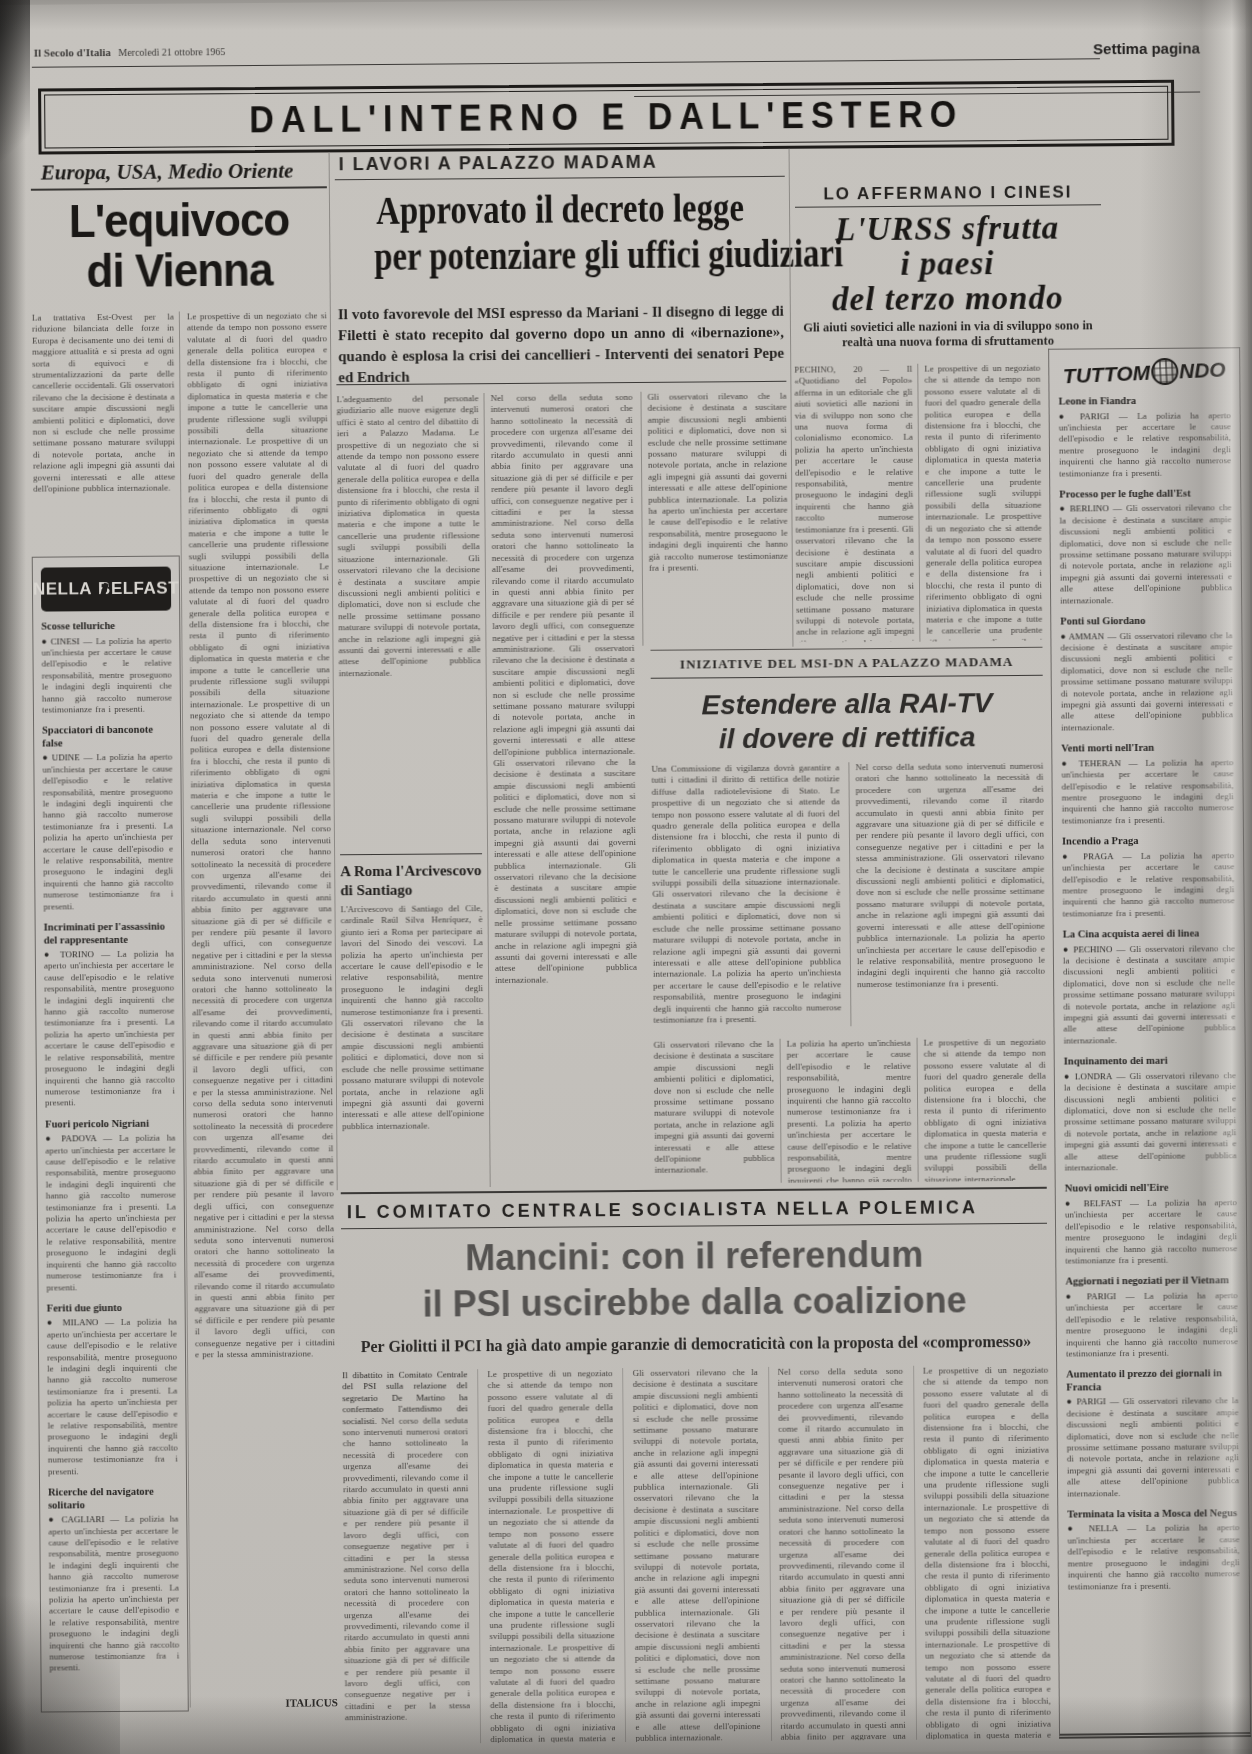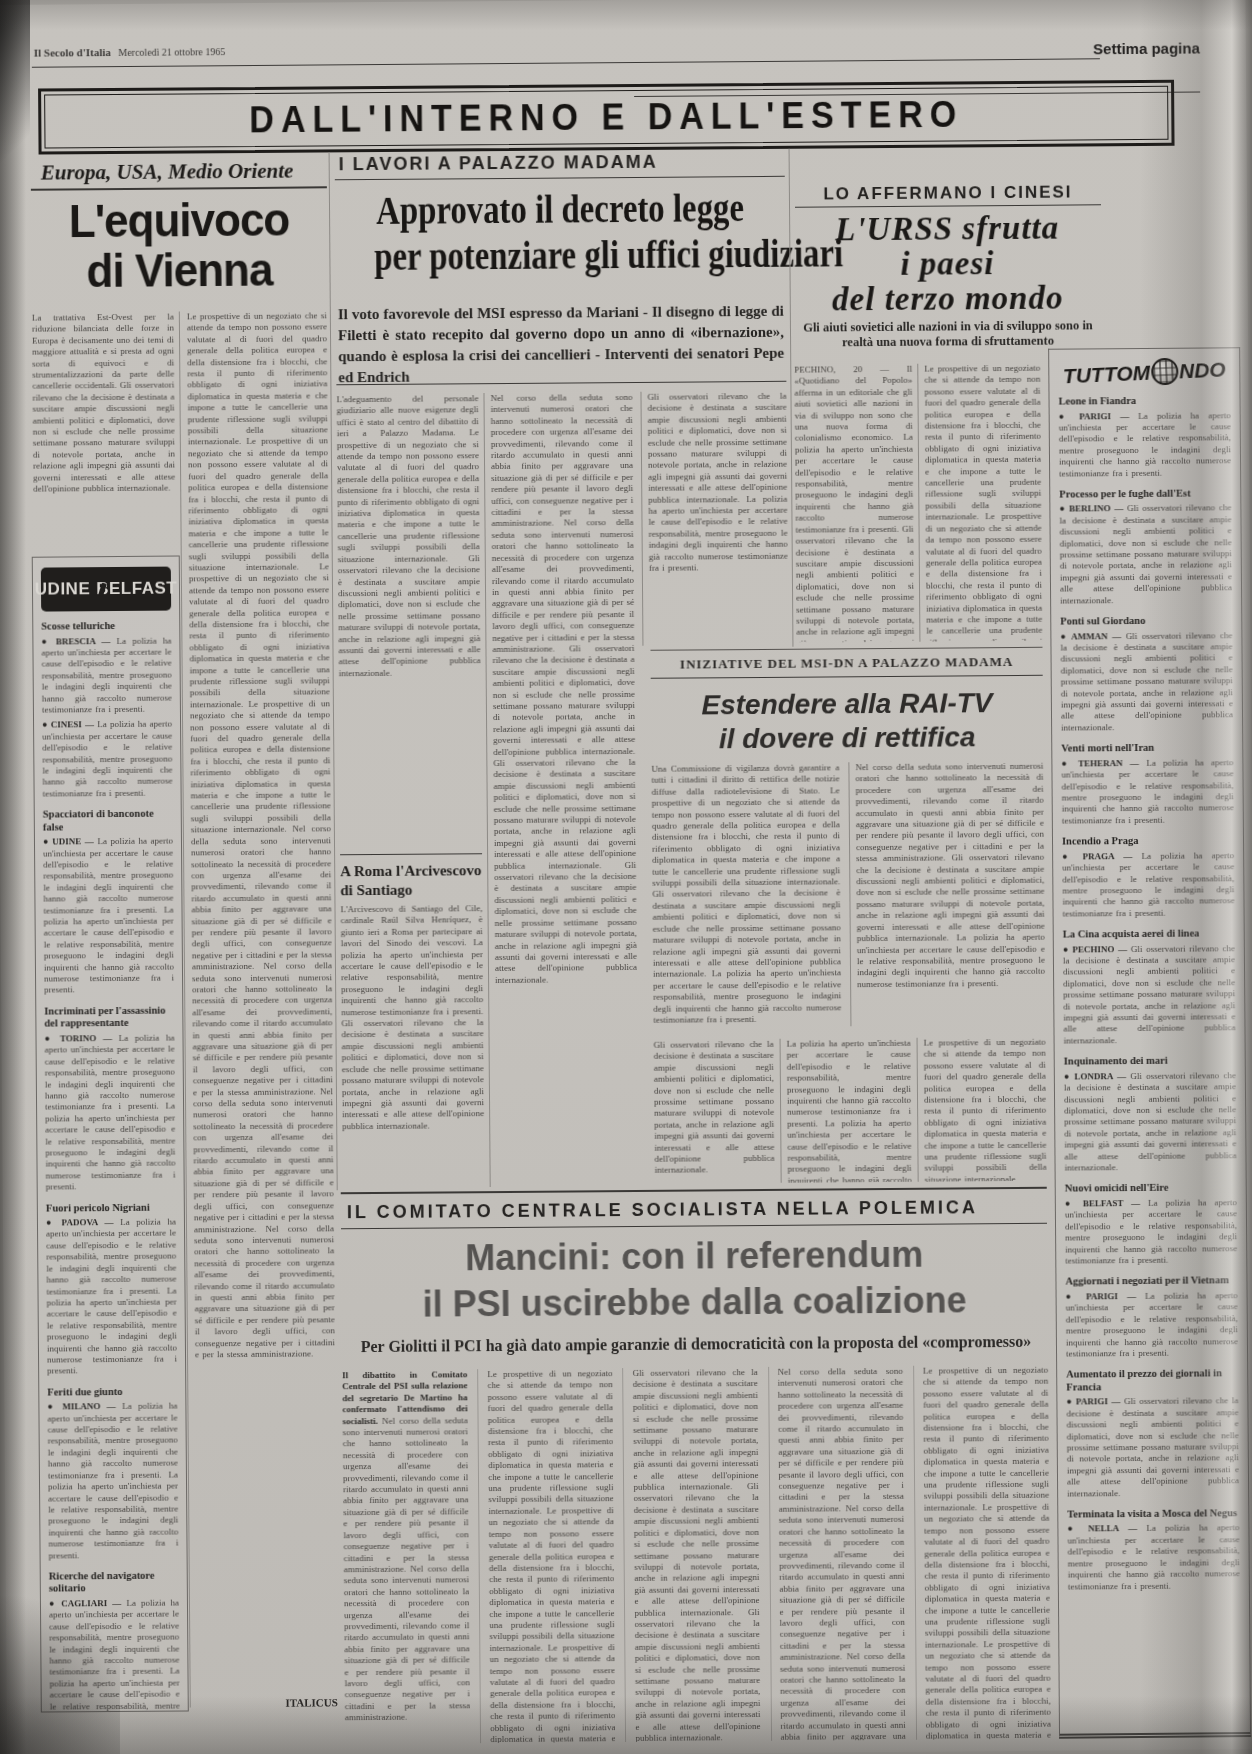--- a/index.html
+++ b/index.html
@@ -13,7 +13,7 @@
   .g{font-size:9px;line-height:11.4px;text-align:justify;color:#45423f;
      filter:blur(0.32px);overflow:hidden;word-spacing:1px;}
   .g2{font-size:9.5px;line-height:12px;}
-  .lead{font-weight:bold;color:#2c2a28;}
+  .lead{font-weight:normal;color:#2c2a28;}
   .kick-sans{font-family:"Liberation Sans","DejaVu Sans",sans-serif;font-weight:bold;
              color:#242220;filter:blur(0.25px);}
   .rule{background:#3a3836;}

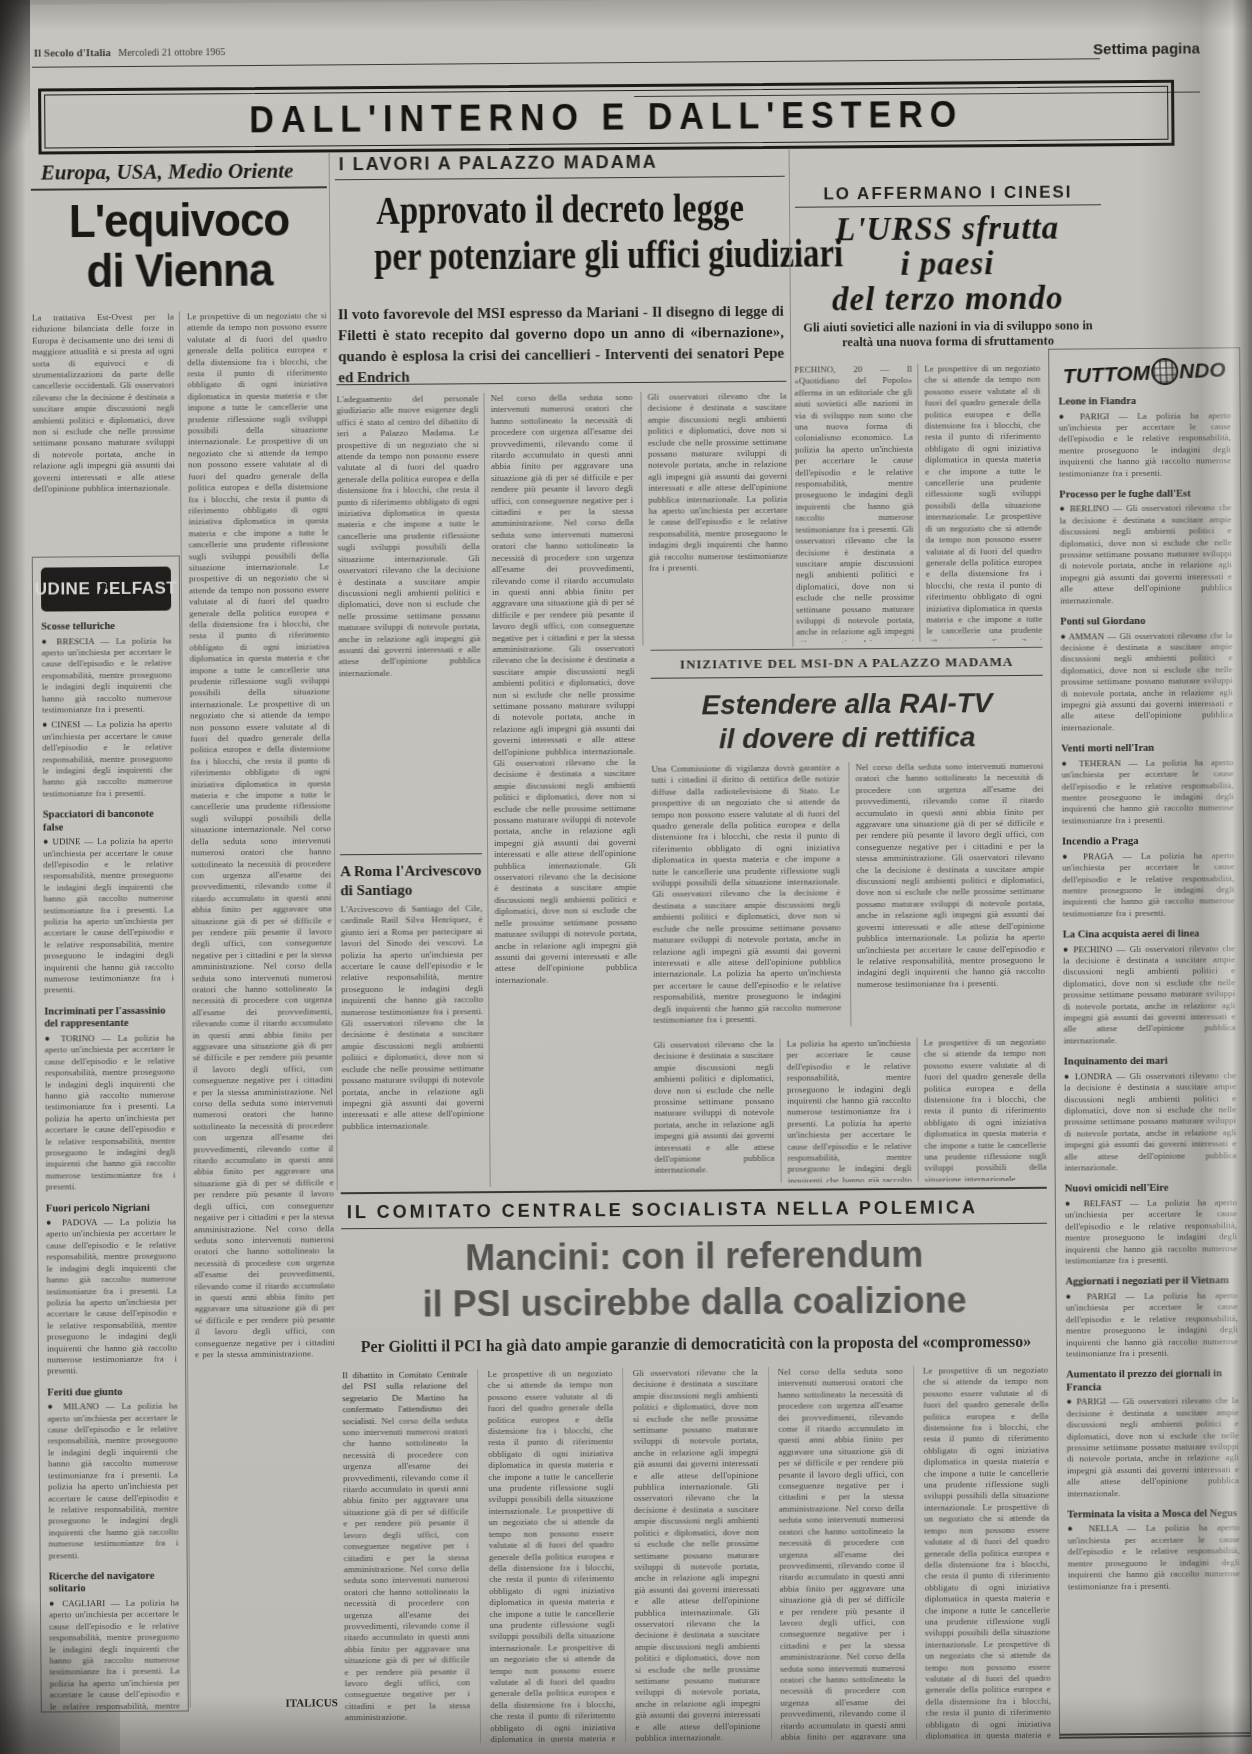--- a/index.html
+++ b/index.html
@@ -128,7 +128,7 @@
 
   <div class="abs box" style="left:34px;top:552px;width:148px;height:1156px;overflow:hidden;padding:6px 8px;box-sizing:border-box;background:rgba(255,255,255,0.03);">
     <div class="logo-ita">
-      <span>UDINE</span>
+      <span>NELLA</span>
       <span class="emblem"></span>
       <span>BELFAST</span>
     </div>

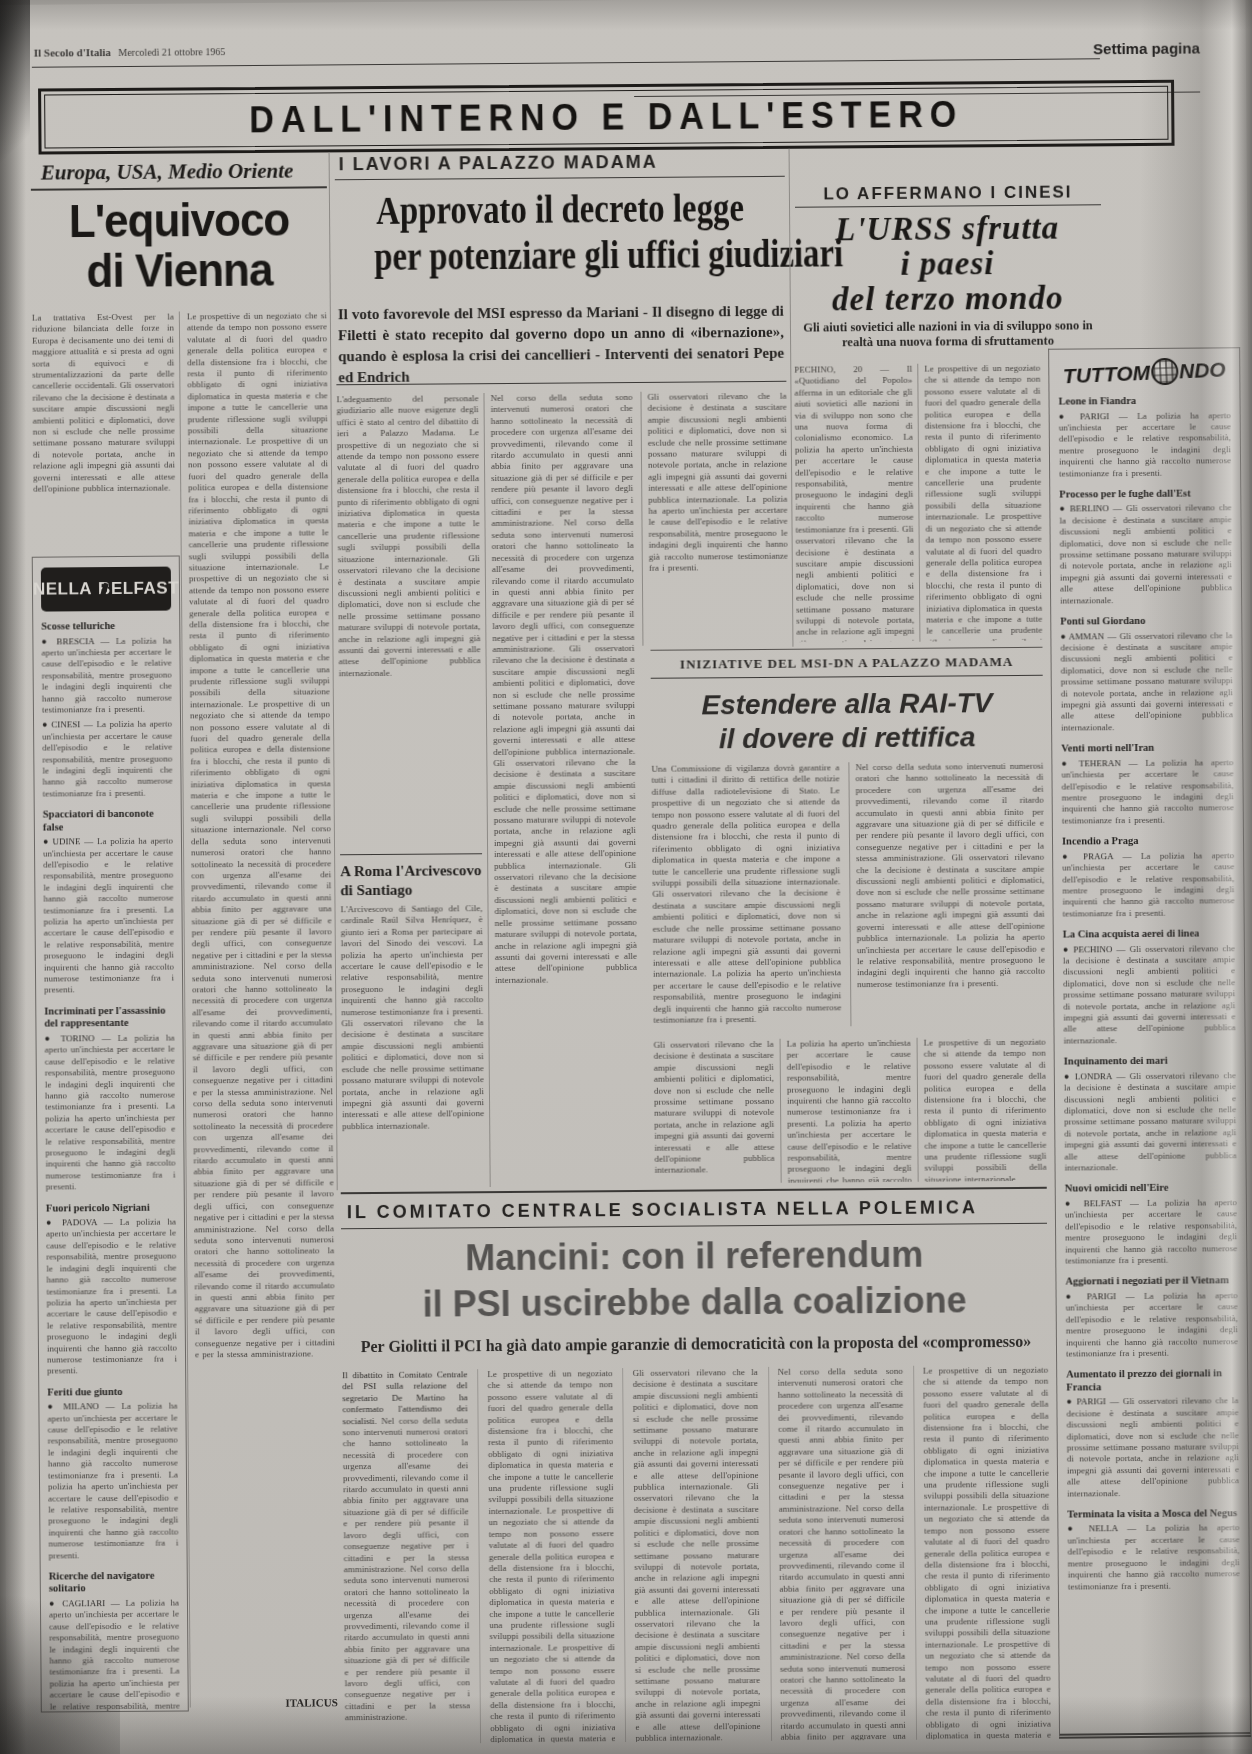--- a/index.html
+++ b/index.html
@@ -135,7 +135,6 @@
     <div>
   <div>
     <div class="brief-h">Scosse telluriche</div>
-    <p class="g brief-b"><b class="lead">● BRESCIA — </b><span>La polizia ha aperto un'inchiesta per accertare le cause dell'episodio e le relative responsabilità, mentre proseguono le indagini degli inquirenti che hanno già raccolto numerose testimonianze fra i presenti.</span></p>
   </div>
 
   <div>

